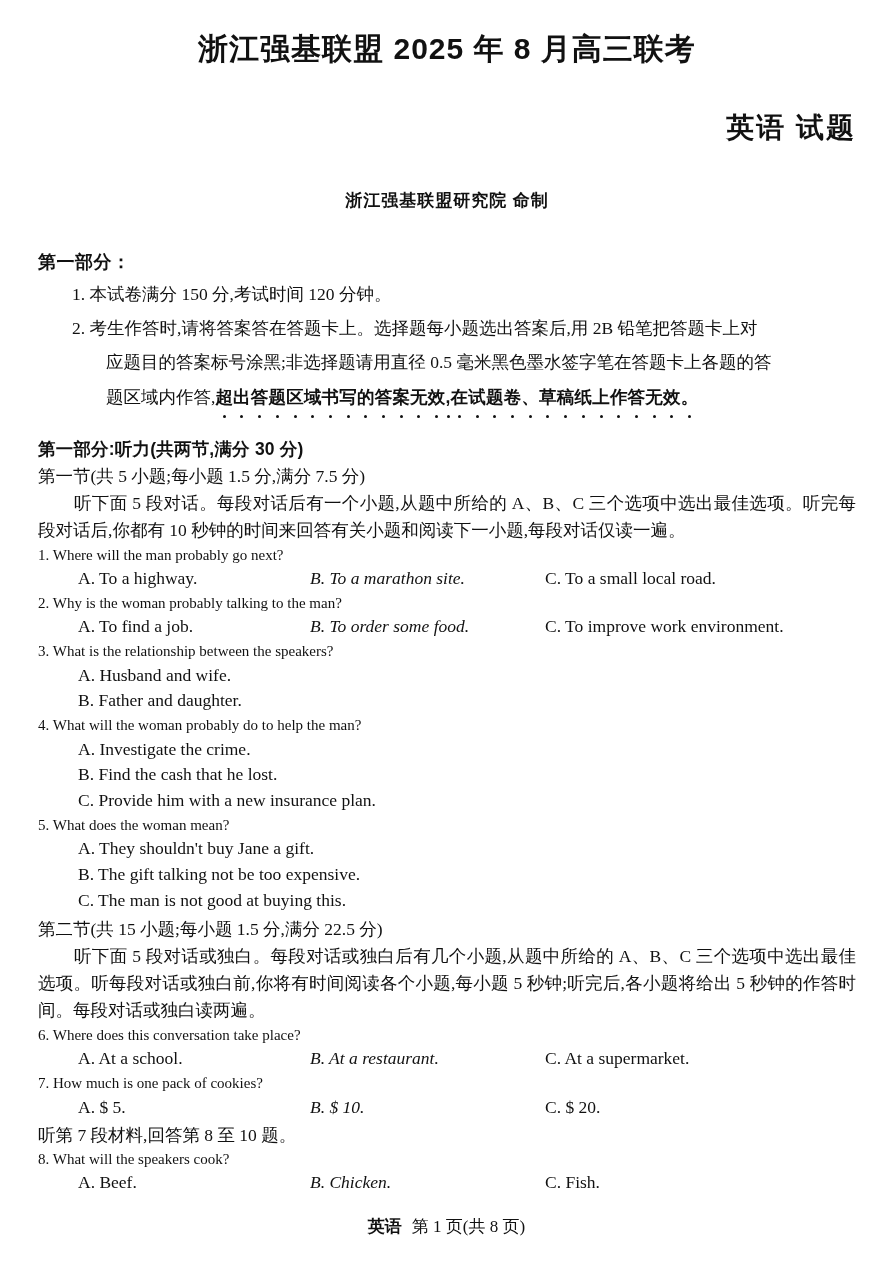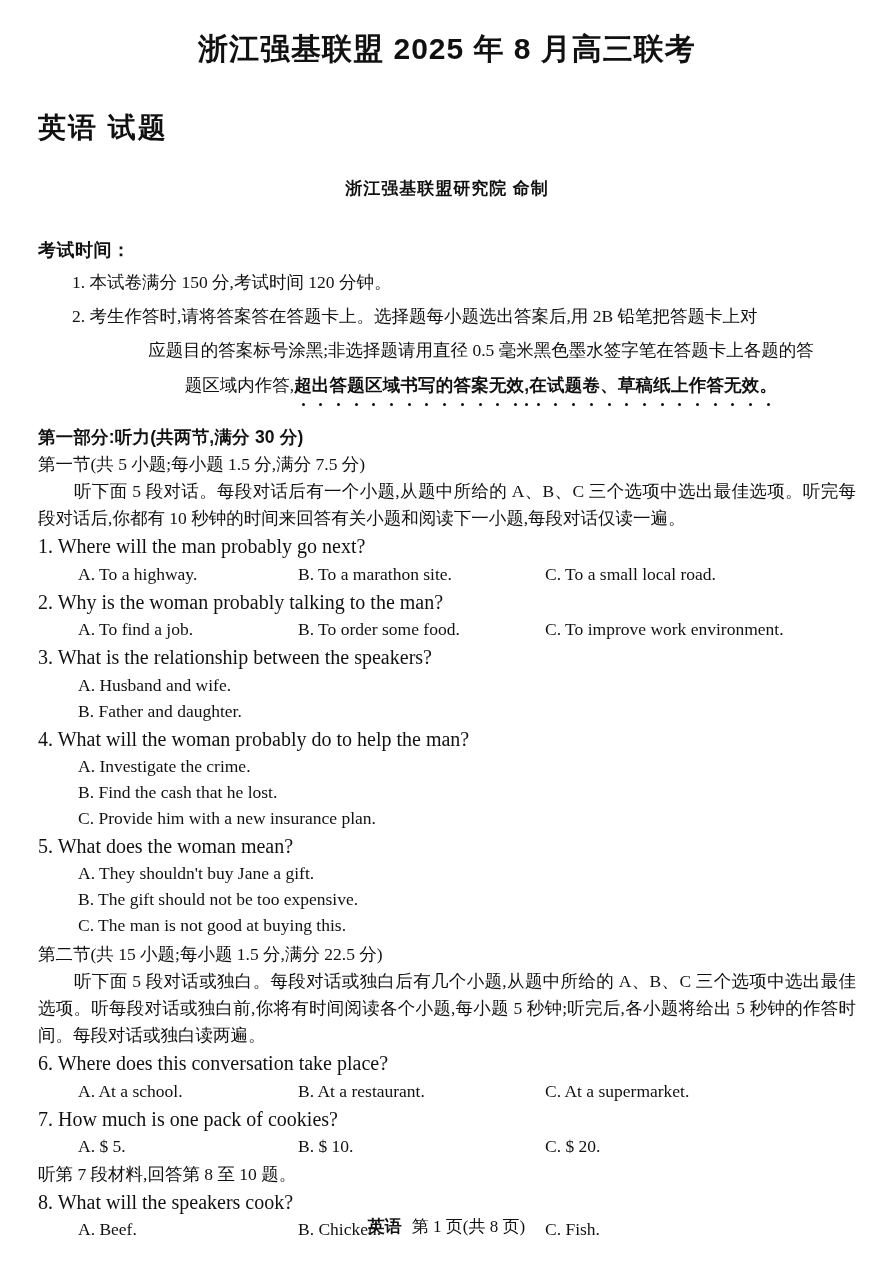--- a/index.html
+++ b/index.html
@@ -40,7 +40,7 @@
     line-height: 1.25;
   }
   .doc-subtitle {
-    text-align: left;
+    text-align: right;
     font-family: "Liberation Sans", "DejaVu Sans", sans-serif;
     font-weight: bold;
     font-size: 28px;

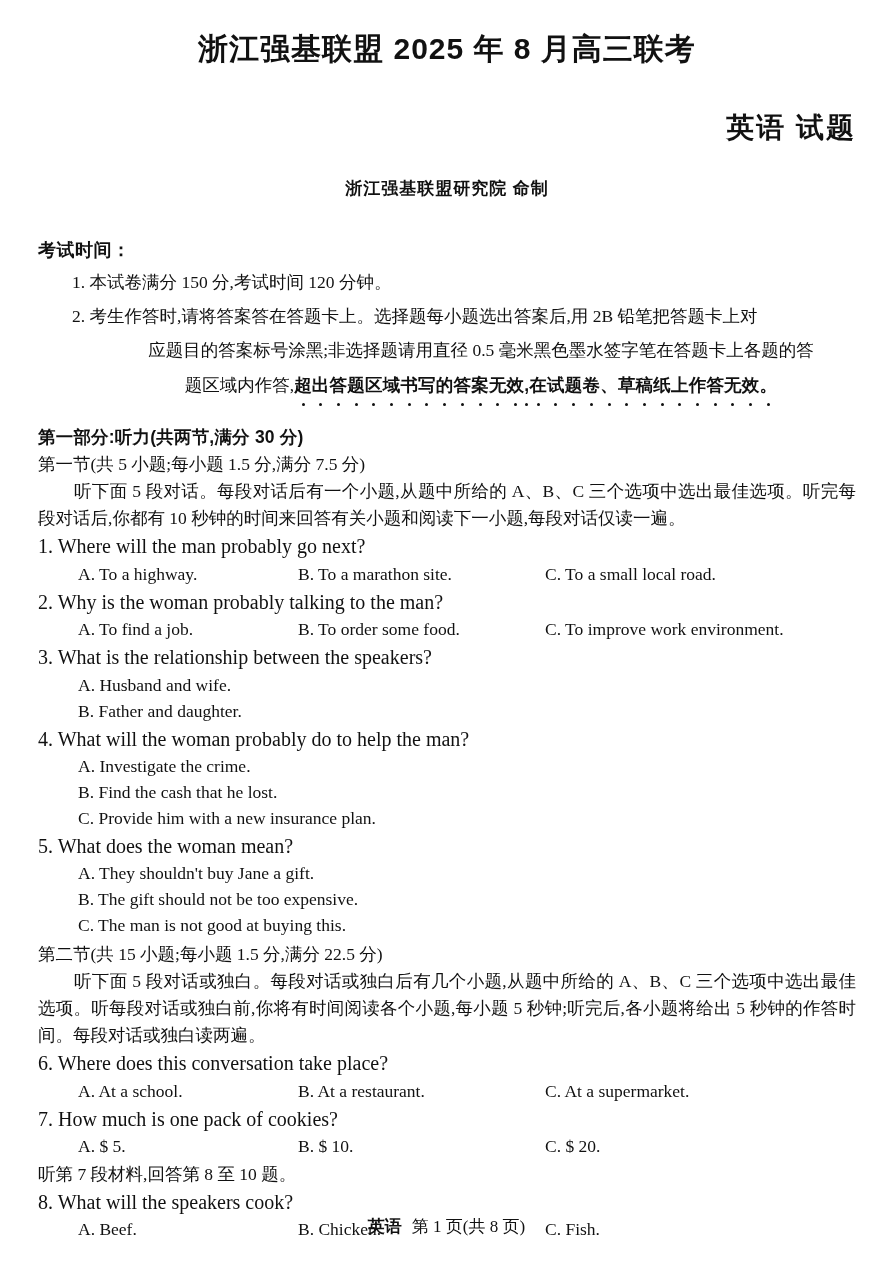--- a/index.html
+++ b/index.html
@@ -54,7 +54,7 @@
     font-weight: bold;
     font-size: 17px;
     letter-spacing: 1px;
-    margin-top: 32px;
+    margin-top: 44px;
   }
 
   

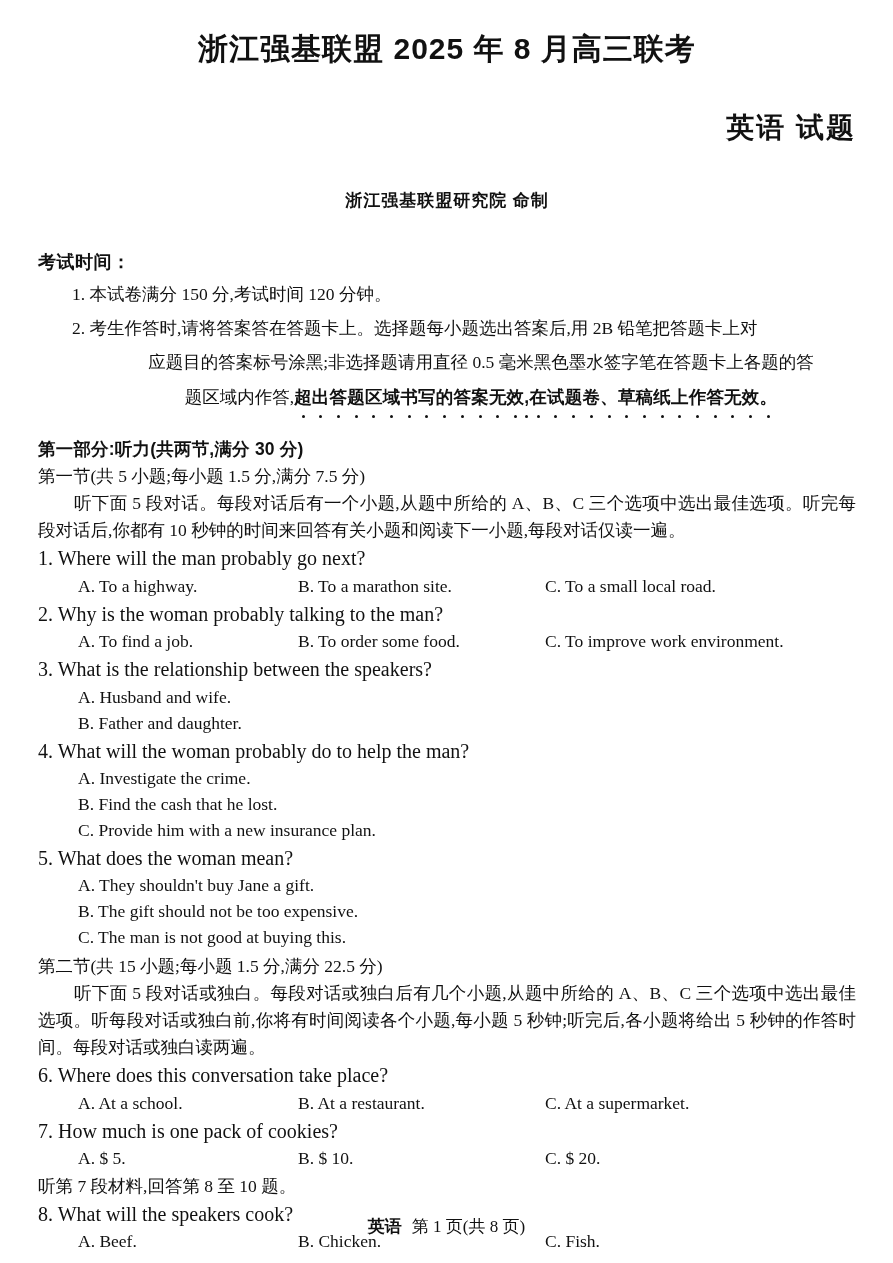--- a/index.html
+++ b/index.html
@@ -186,7 +186,7 @@
     <div class="doc-byline">浙江强基联盟研究院  命制</div>
 
     <div class="notice">
-      <div class="notice-heading">考试时间：</div>
+      <div class="notice-heading">第一部分：</div>
       <div class="notice-item">1. 本试卷满分 150 分,考试时间 120 分钟。</div>
       <div class="notice-item">2. 考生作答时,请将答案答在答题卡上。选择题每小题选出答案后,用 2B 铅笔把答题卡上对</div>
       <div class="notice-item wrap" style="padding-left:68px;">应题目的答案标号涂黑;非选择题请用直径 0.5 毫米黑色墨水签字笔在答题卡上各题的答</div>

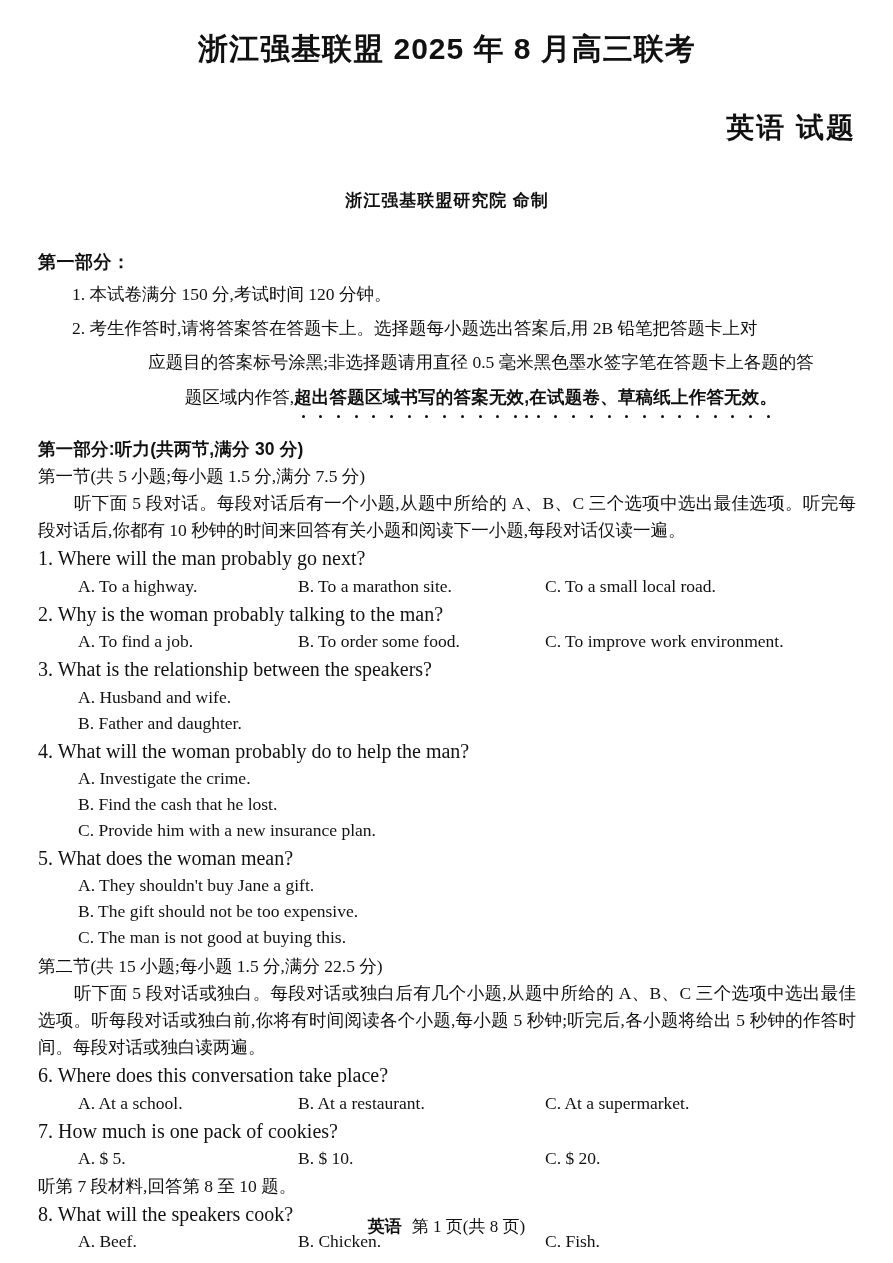--- a/index.html
+++ b/index.html
@@ -77,7 +77,6 @@
   .notice-item.wrap {
     padding-left: 34px;
     text-indent: 0;
-    text-align: center;
   }
   
   .dotted-emph {

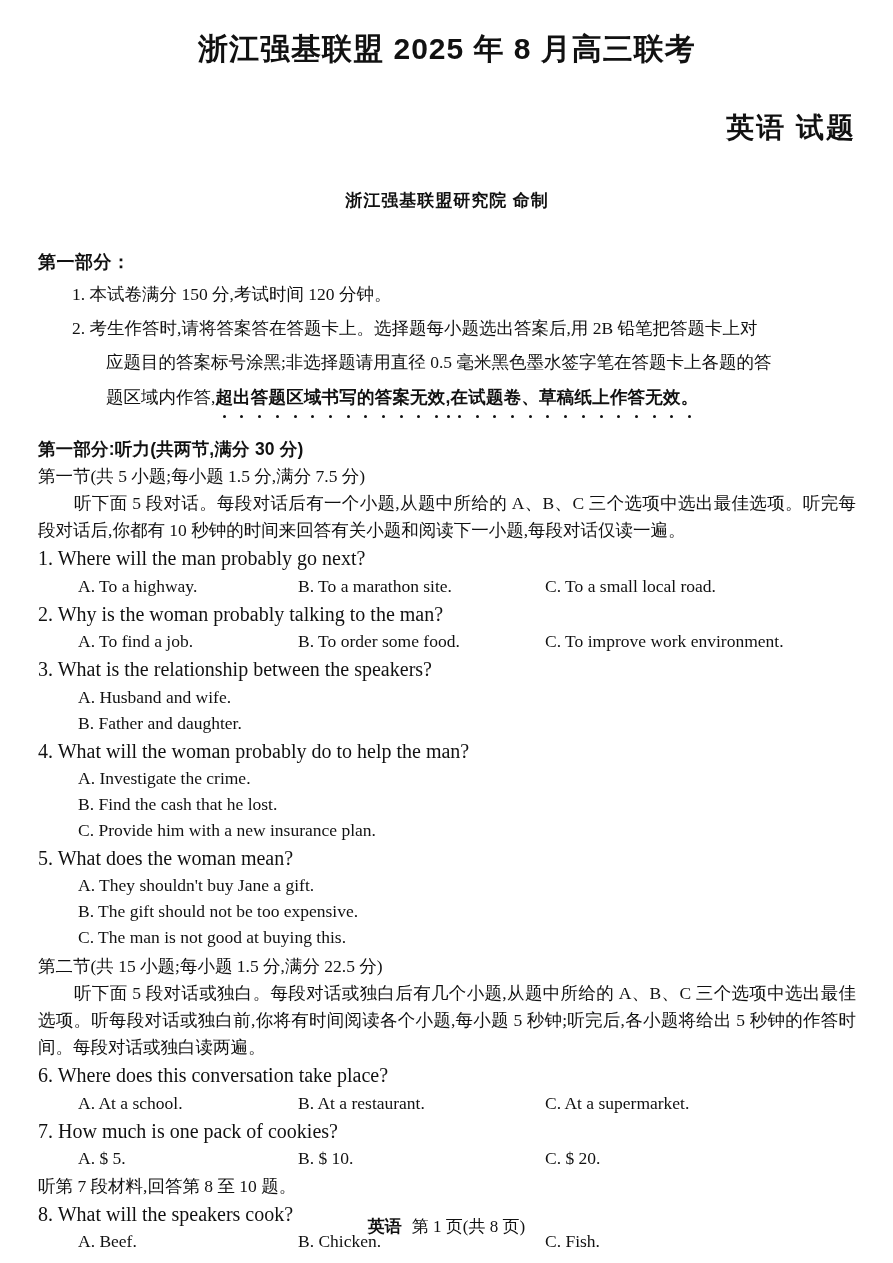--- a/index.html
+++ b/index.html
@@ -131,7 +131,7 @@
     margin-top: 0px;
   }
   .q-stem {
-    font-size: 20px;
+    font-size: 15px;
     line-height: 1.48;
     white-space: nowrap;
   }

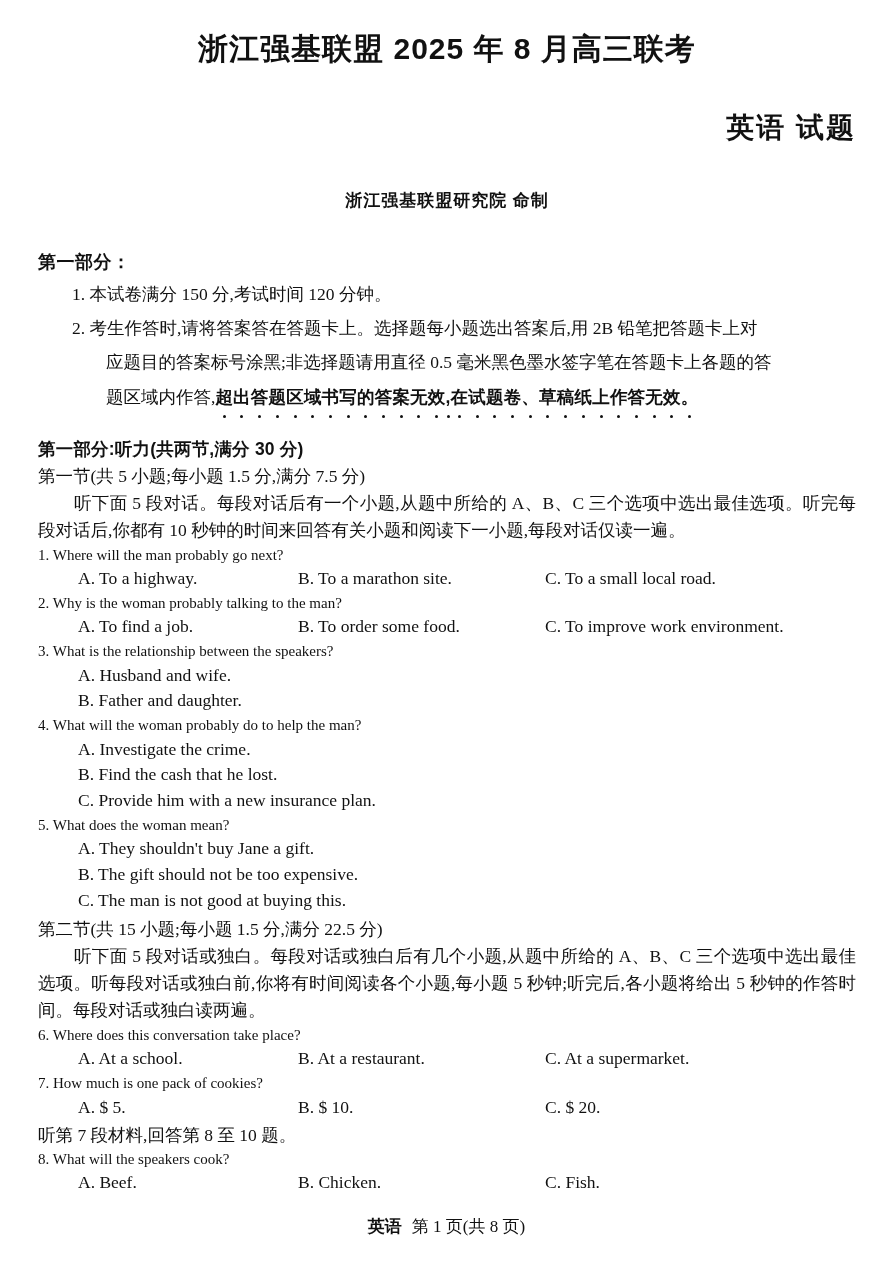--- a/index.html
+++ b/index.html
@@ -146,7 +146,7 @@
     white-space: nowrap;
   }
   .opt-a { left: 40px; }
-  .opt-b { left: 260px; }
+  .opt-b { left: 272px; font-style: italic; }
   .opt-c { left: 507px; }
 
   .q-options-stack .opt {

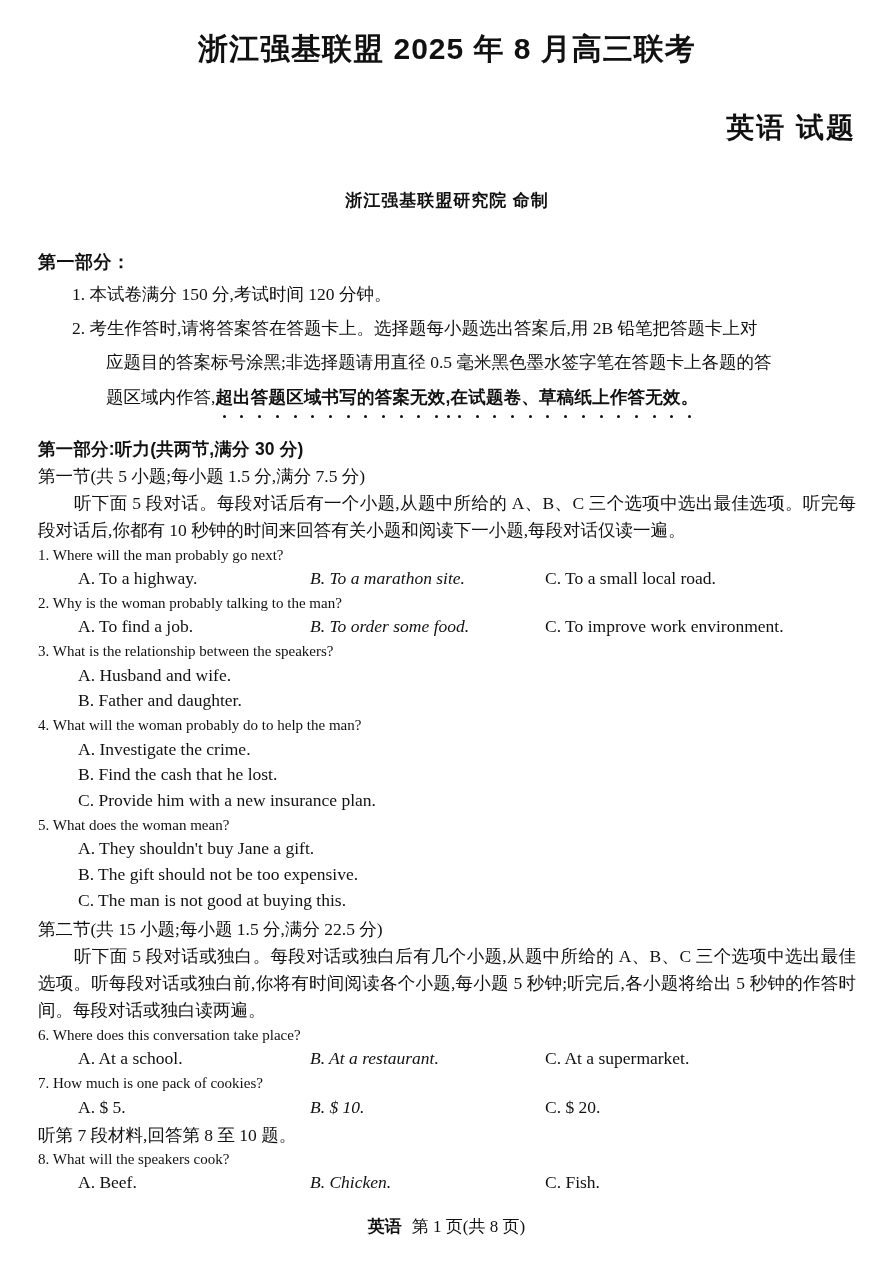--- a/index.html
+++ b/index.html
@@ -237,7 +237,7 @@
       <div class="q-stem">5. What does the woman mean?</div>
       <div class="q-options-stack">
         <div class="opt">A. They shouldn't buy Jane a gift.</div>
-        <div class="opt">B. The gift should not be too expensive.</div>
+        <div class="opt">B. The gift talking not be too expensive.</div>
         <div class="opt">C. The man is not good at buying this.</div>
       </div>
     </div>

